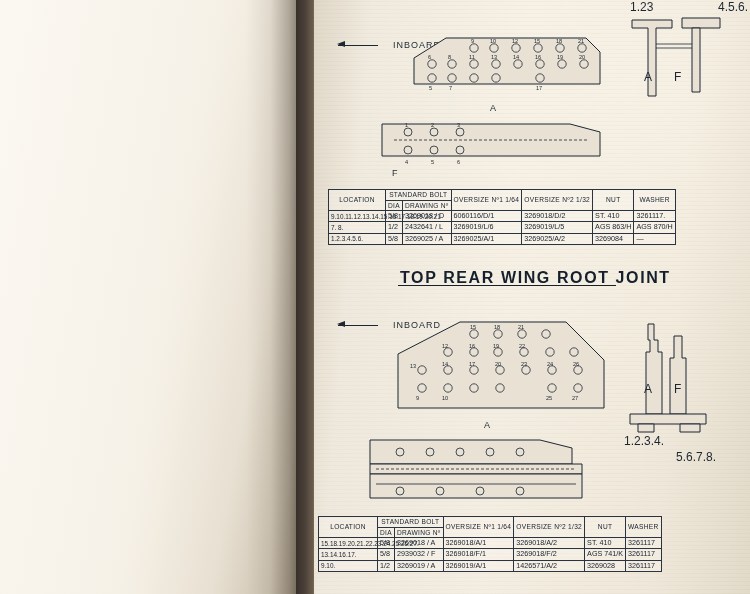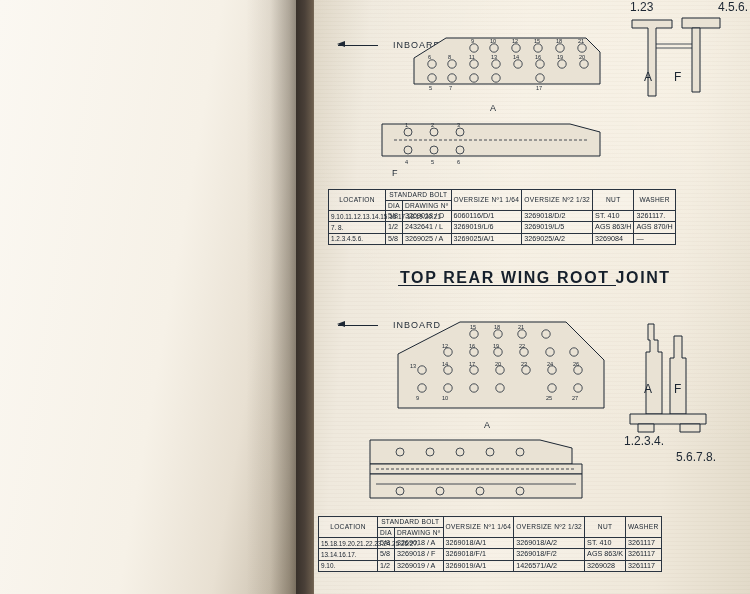--- a/index.html
+++ b/index.html
@@ -347,7 +347,7 @@
           <tr>
             <td class="loc">13.14.16.17.</td>
             <td>5/8</td>
-            <td>3269018 / F</td>
+            <td>2939032 / F</td>
             <td>3269018/F/1</td>
             <td>3269018/F/2</td>
             <td>AGS 863/K</td>

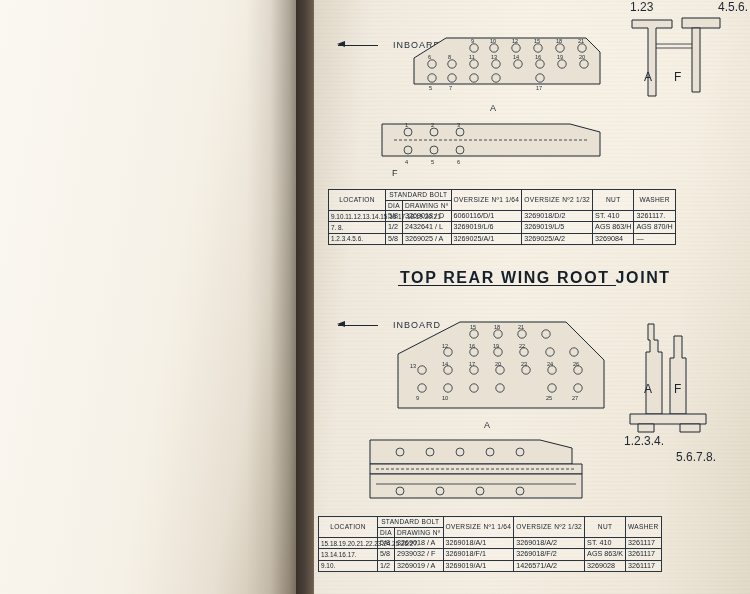--- a/index.html
+++ b/index.html
@@ -350,7 +350,7 @@
             <td>2939032 / F</td>
             <td>3269018/F/1</td>
             <td>3269018/F/2</td>
-            <td>AGS 863/K</td>
+            <td>AGS 741/K</td>
             <td>3261117</td>
           </tr>
           <tr>

